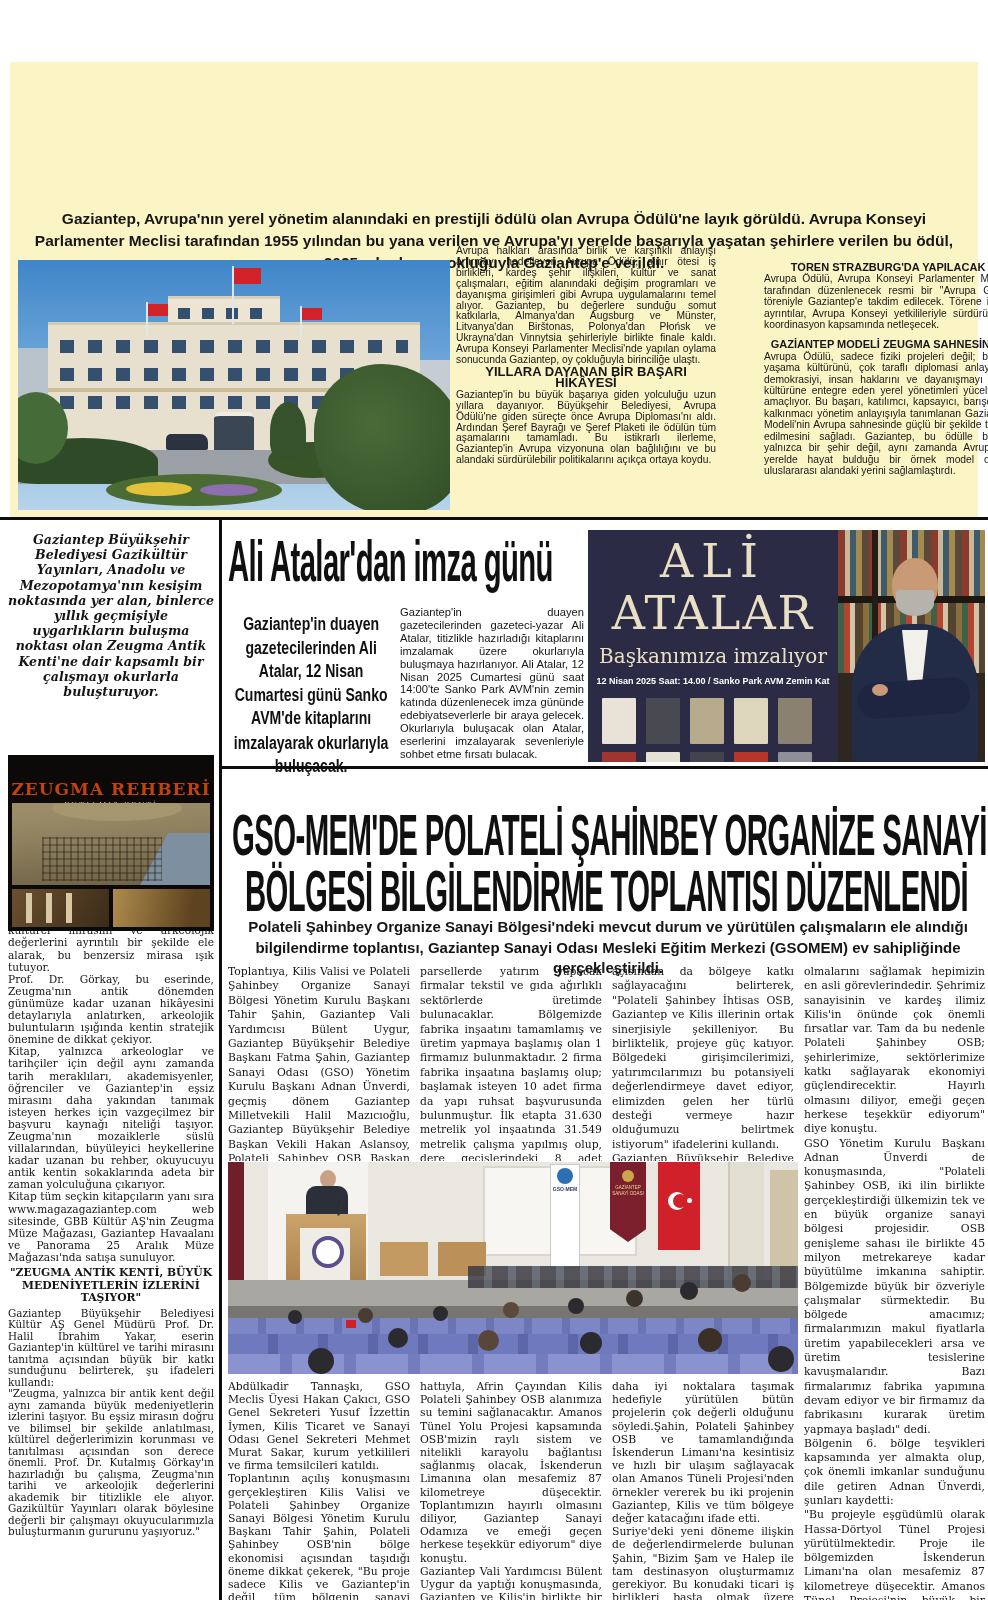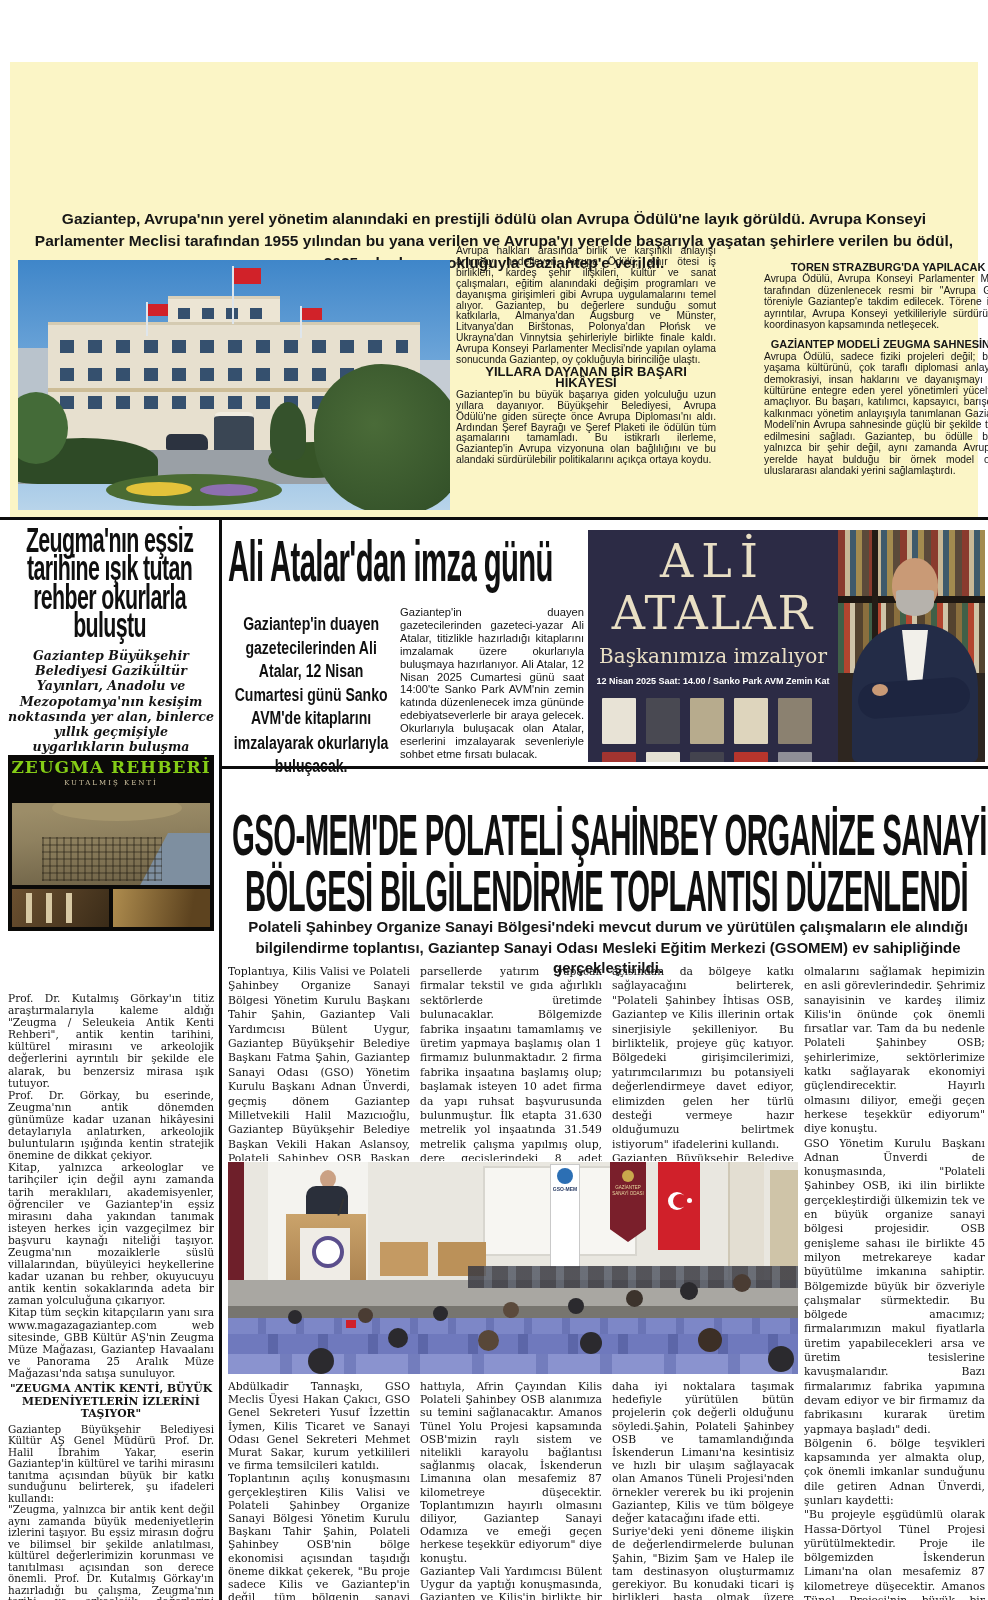--- a/index.html
+++ b/index.html
@@ -73,12 +73,6 @@
   <div class="abs rule" style="left:222px;top:766px;width:766px;height:3px;"></div>
 
   <div class="abs" style="left:8px;top:526px;width:206px;height:1074px;overflow:hidden;">
-    <div style="height:116px;">
-      <span class="hl pre ctr" style="width:333px;font-size:35px;line-height:28.4px;transform:scale(0.61,1);white-space:pre;">Zeugma'nın eşsiz
-tarihine ışık tutan
-rehber okurlarla
-buluştu</span>
-    </div>
     <div class="ser pre ctr" style="font-style:italic;font-weight:bold;font-size:12.6px;line-height:15.2px;margin-top:6px;height:108px;">Gaziantep Büyükşehir Belediyesi Gazikültür Yayınları, Anadolu ve Mezopotamya'nın kesişim noktasında yer alan, binlerce yıllık geçmişiyle uygarlıkların buluşma noktası olan Zeugma Antik Kenti'ne dair kapsamlı bir çalışmayı okurlarla buluşturuyor.</div>
 
     <div class="abs" style="left:0;top:229px;width:206px;height:176px;background:#0b0a08;overflow:hidden;">

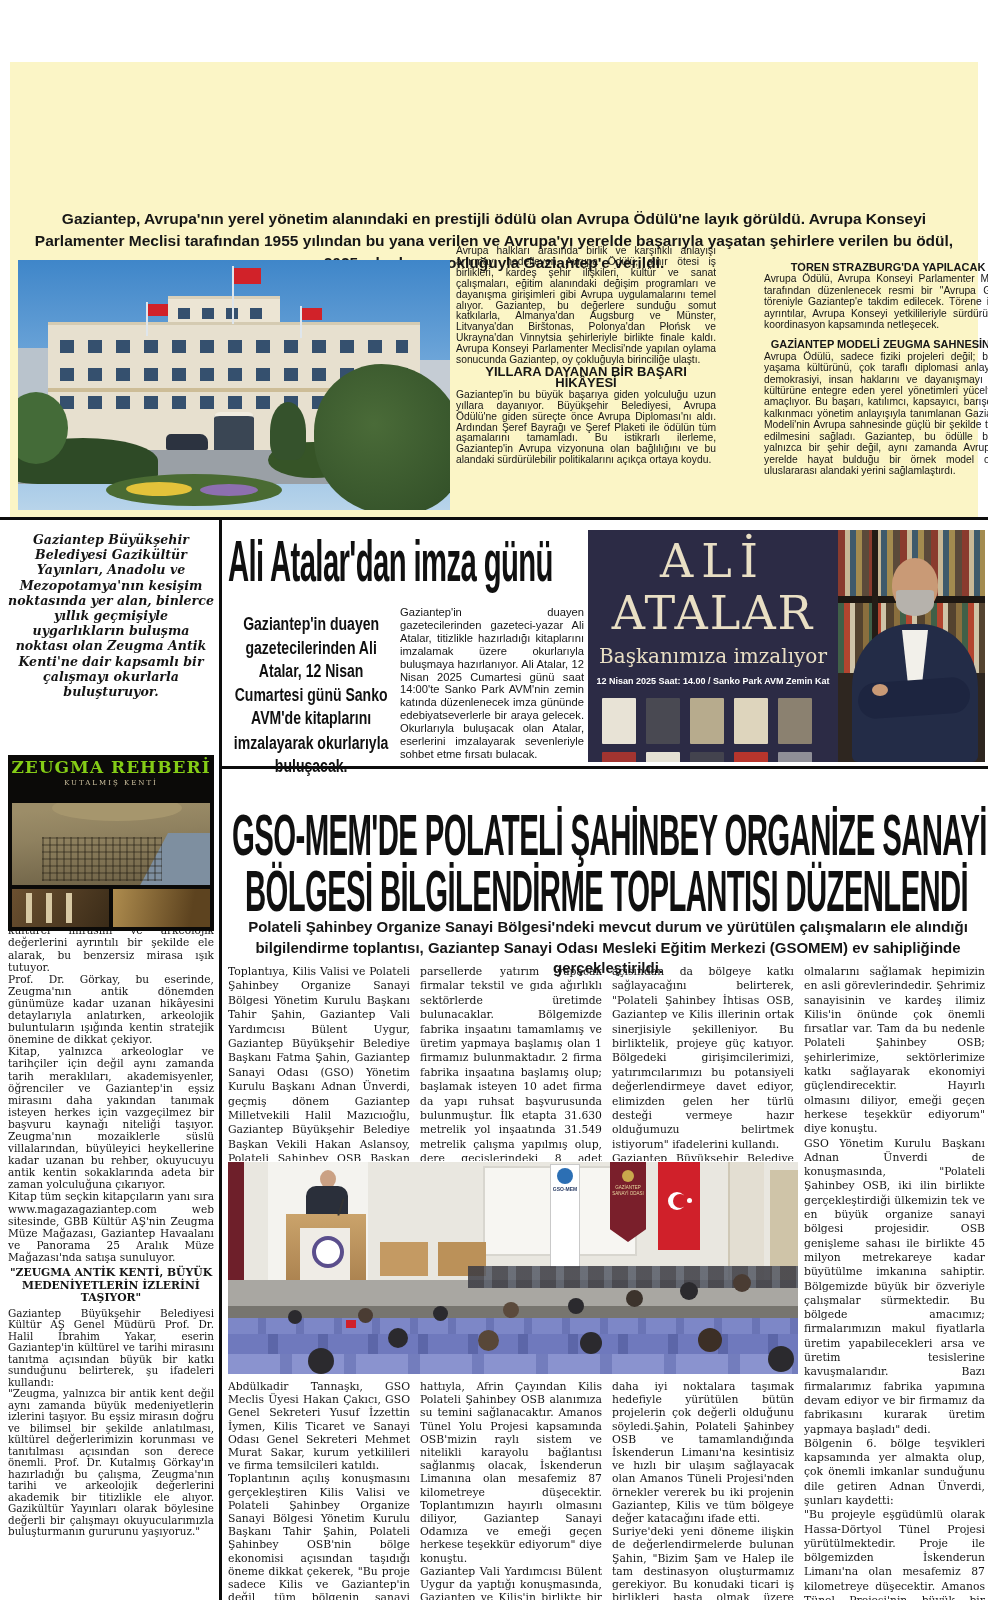--- a/index.html
+++ b/index.html
@@ -76,7 +76,7 @@
     <div class="ser pre ctr" style="font-style:italic;font-weight:bold;font-size:12.6px;line-height:15.2px;margin-top:6px;height:108px;">Gaziantep Büyükşehir Belediyesi Gazikültür Yayınları, Anadolu ve Mezopotamya'nın kesişim noktasında yer alan, binlerce yıllık geçmişiyle uygarlıkların buluşma noktası olan Zeugma Antik Kenti'ne dair kapsamlı bir çalışmayı okurlarla buluşturuyor.</div>
 
     <div class="abs" style="left:0;top:229px;width:206px;height:176px;background:#0b0a08;overflow:hidden;">
-      <div class="ser b ctr" style="color:#84cc16;font-size:17px;letter-spacing:1px;margin-top:2px;">ZEUGMA REHBERİ</div>
+      <div class="ser b ctr" style="color:#c2410c;font-size:17px;letter-spacing:1px;margin-top:24px;">ZEUGMA REHBERİ</div>
       <div class="ser ctr" style="color:#cfc3a0;font-size:7px;letter-spacing:2px;margin-top:2px;">KUTALMIŞ KENTİ</div>
       <div class="abs" style="left:4px;top:48px;width:198px;height:82px;background:linear-gradient(175deg,#9c8d68 10%,#8f815f 40%,#6b5f44);overflow:hidden;">
         <div class="abs" style="left:140px;top:30px;width:70px;height:60px;background:#7e8fa0;transform:skewX(-28deg);"></div>

